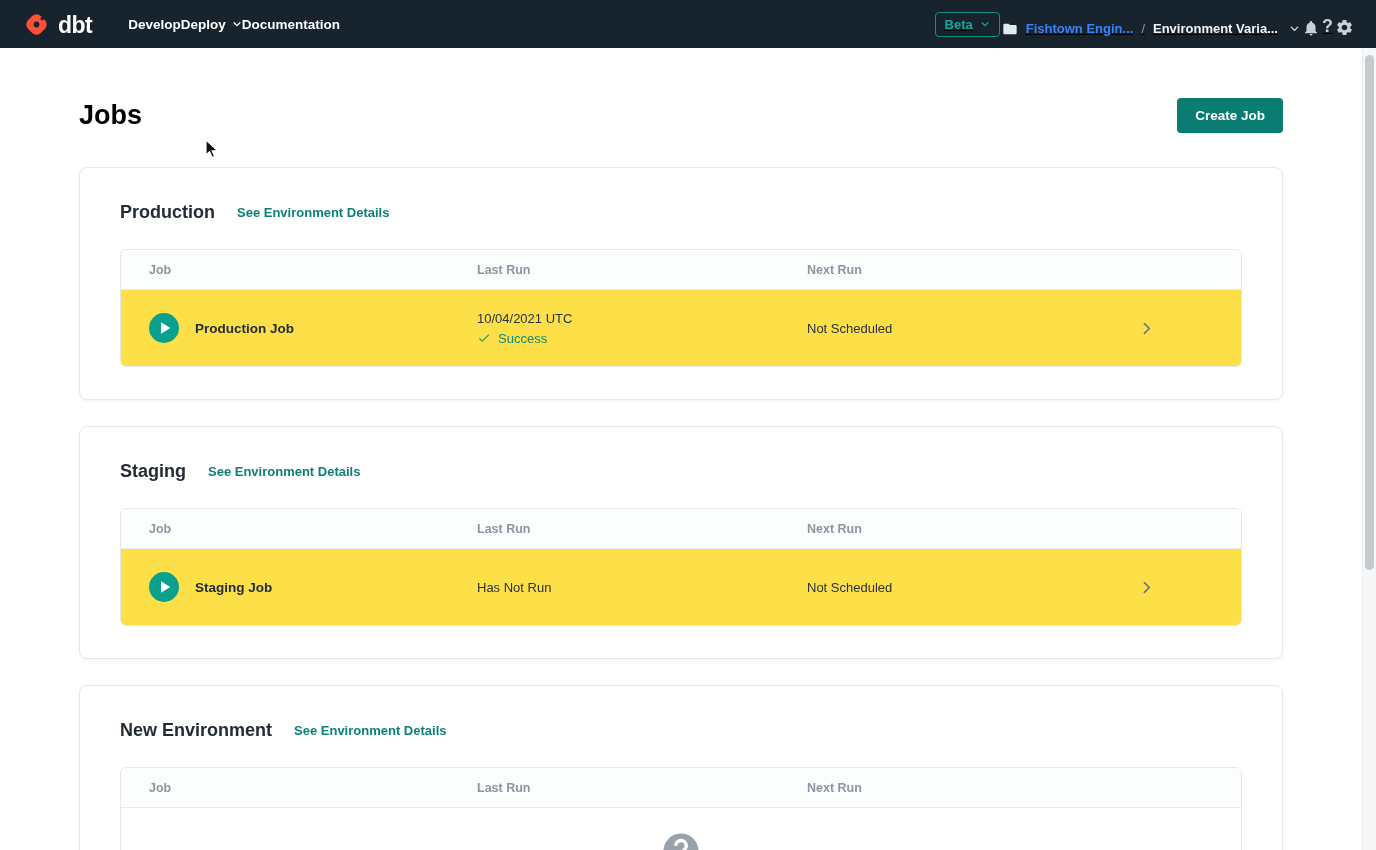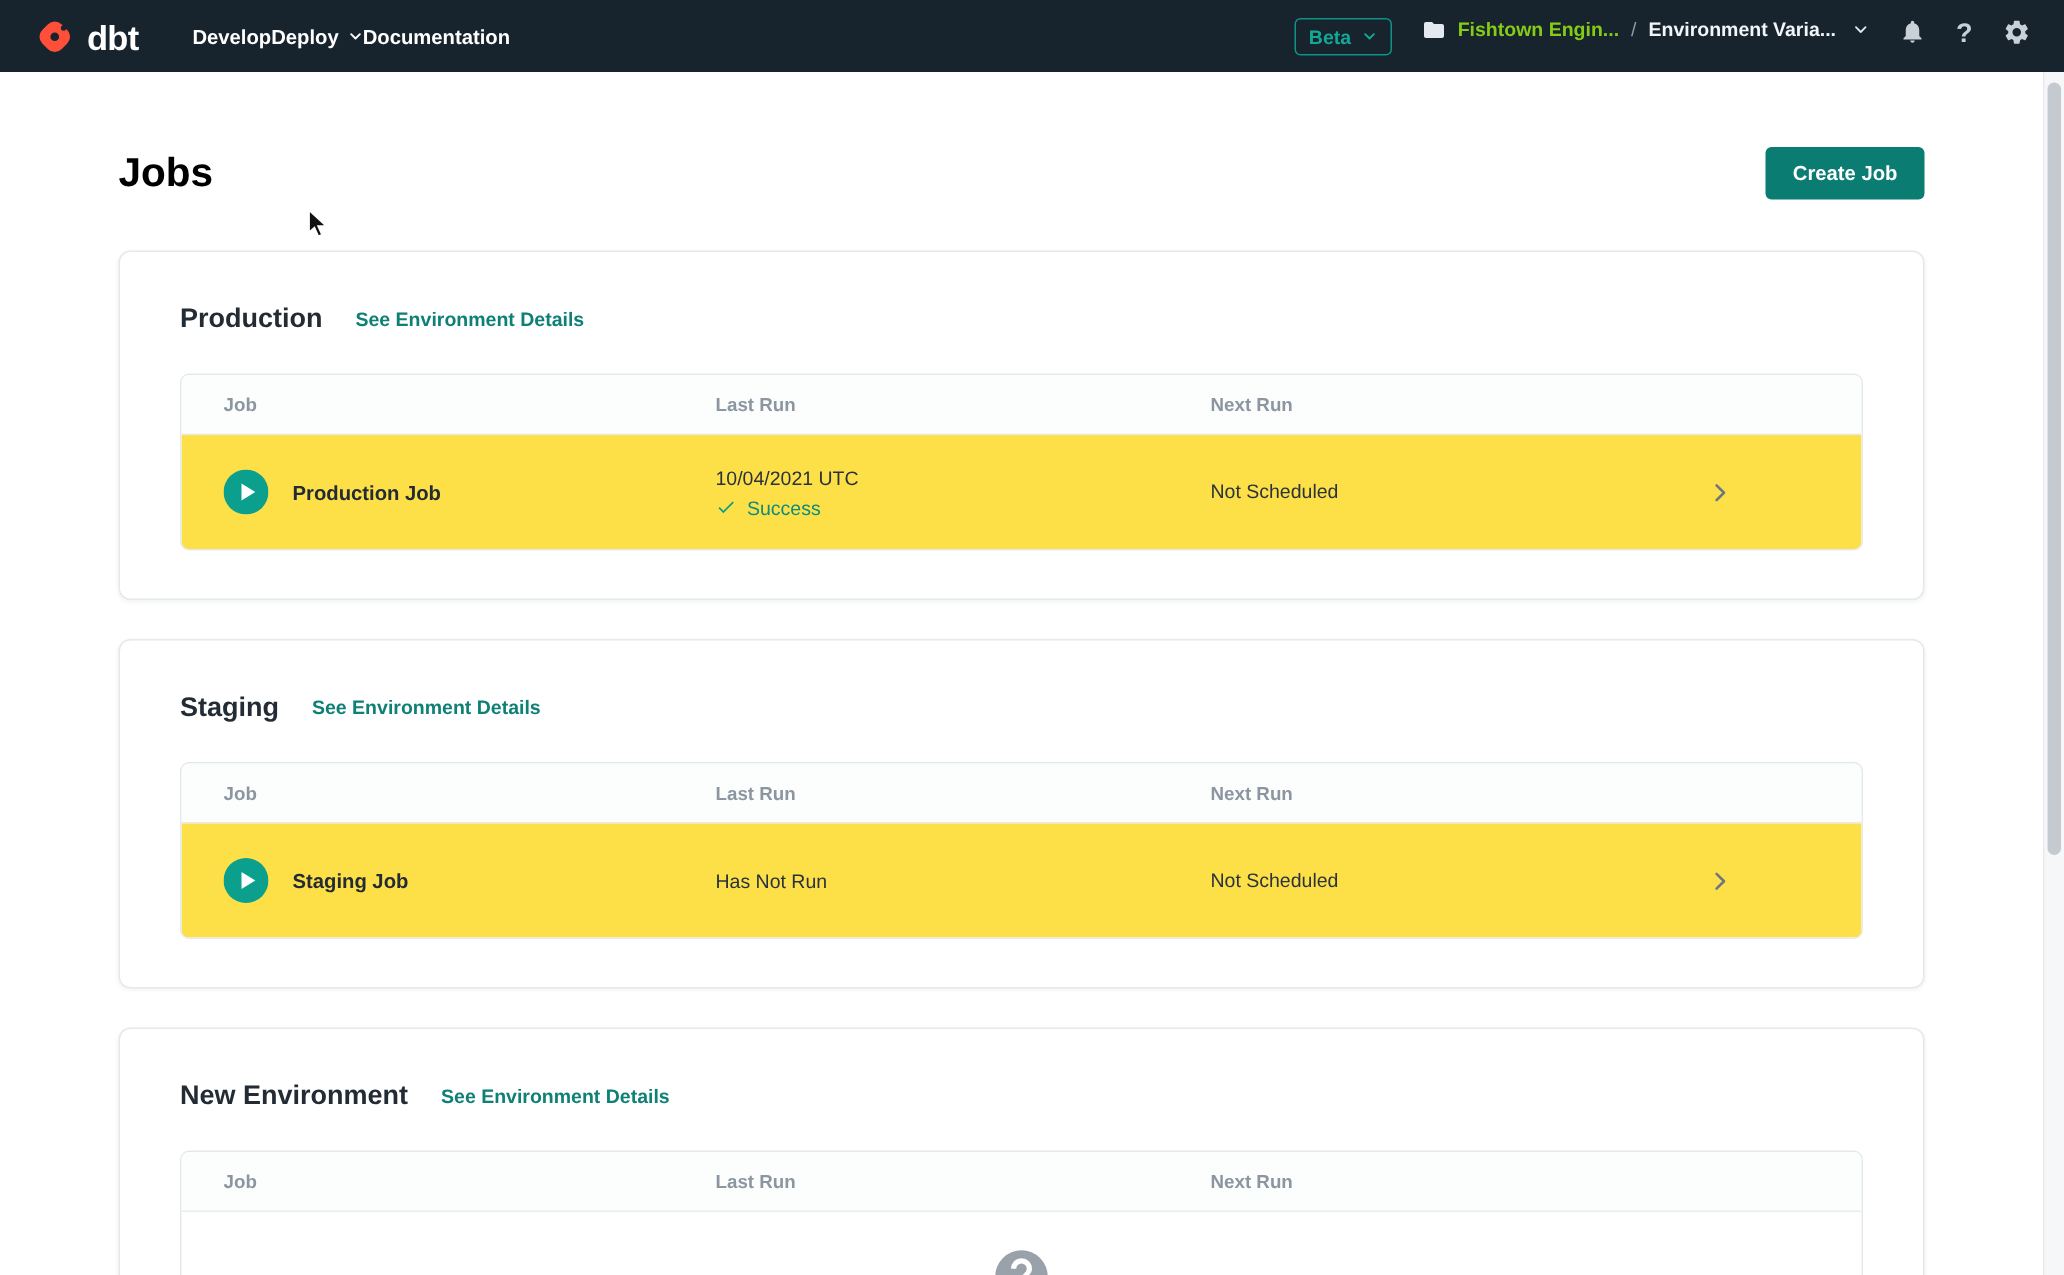--- a/index.html
+++ b/index.html
@@ -12,7 +12,7 @@
   .logo .brand { color:#ffffff; font-size:23px; font-weight:700; letter-spacing:-0.5px; }
   .nav { display:flex; align-items:center; }
   .nav-item { color:#ffffff; font-size:13.5px; font-weight:600; display:flex; align-items:center; gap:6px; cursor:pointer; }
-  .topbar-right { margin-left:auto; display:flex; align-items:flex-start; gap:20px; }
+  .topbar-right { margin-left:auto; display:flex; align-items:flex-end; gap:2px;text-decoration:underline; }
   .beta-badge { display:flex; align-items:center; gap:7px; border:1px solid #0e9486; border-radius:4px; padding:4px 9px; color:#13a897; font-size:13px; font-weight:700; cursor:pointer; }
   .breadcrumb { display:flex; align-items:center; gap:8px; cursor:pointer; }
   .breadcrumb .proj { color:#84cc16; font-size:13px; font-weight:700; }

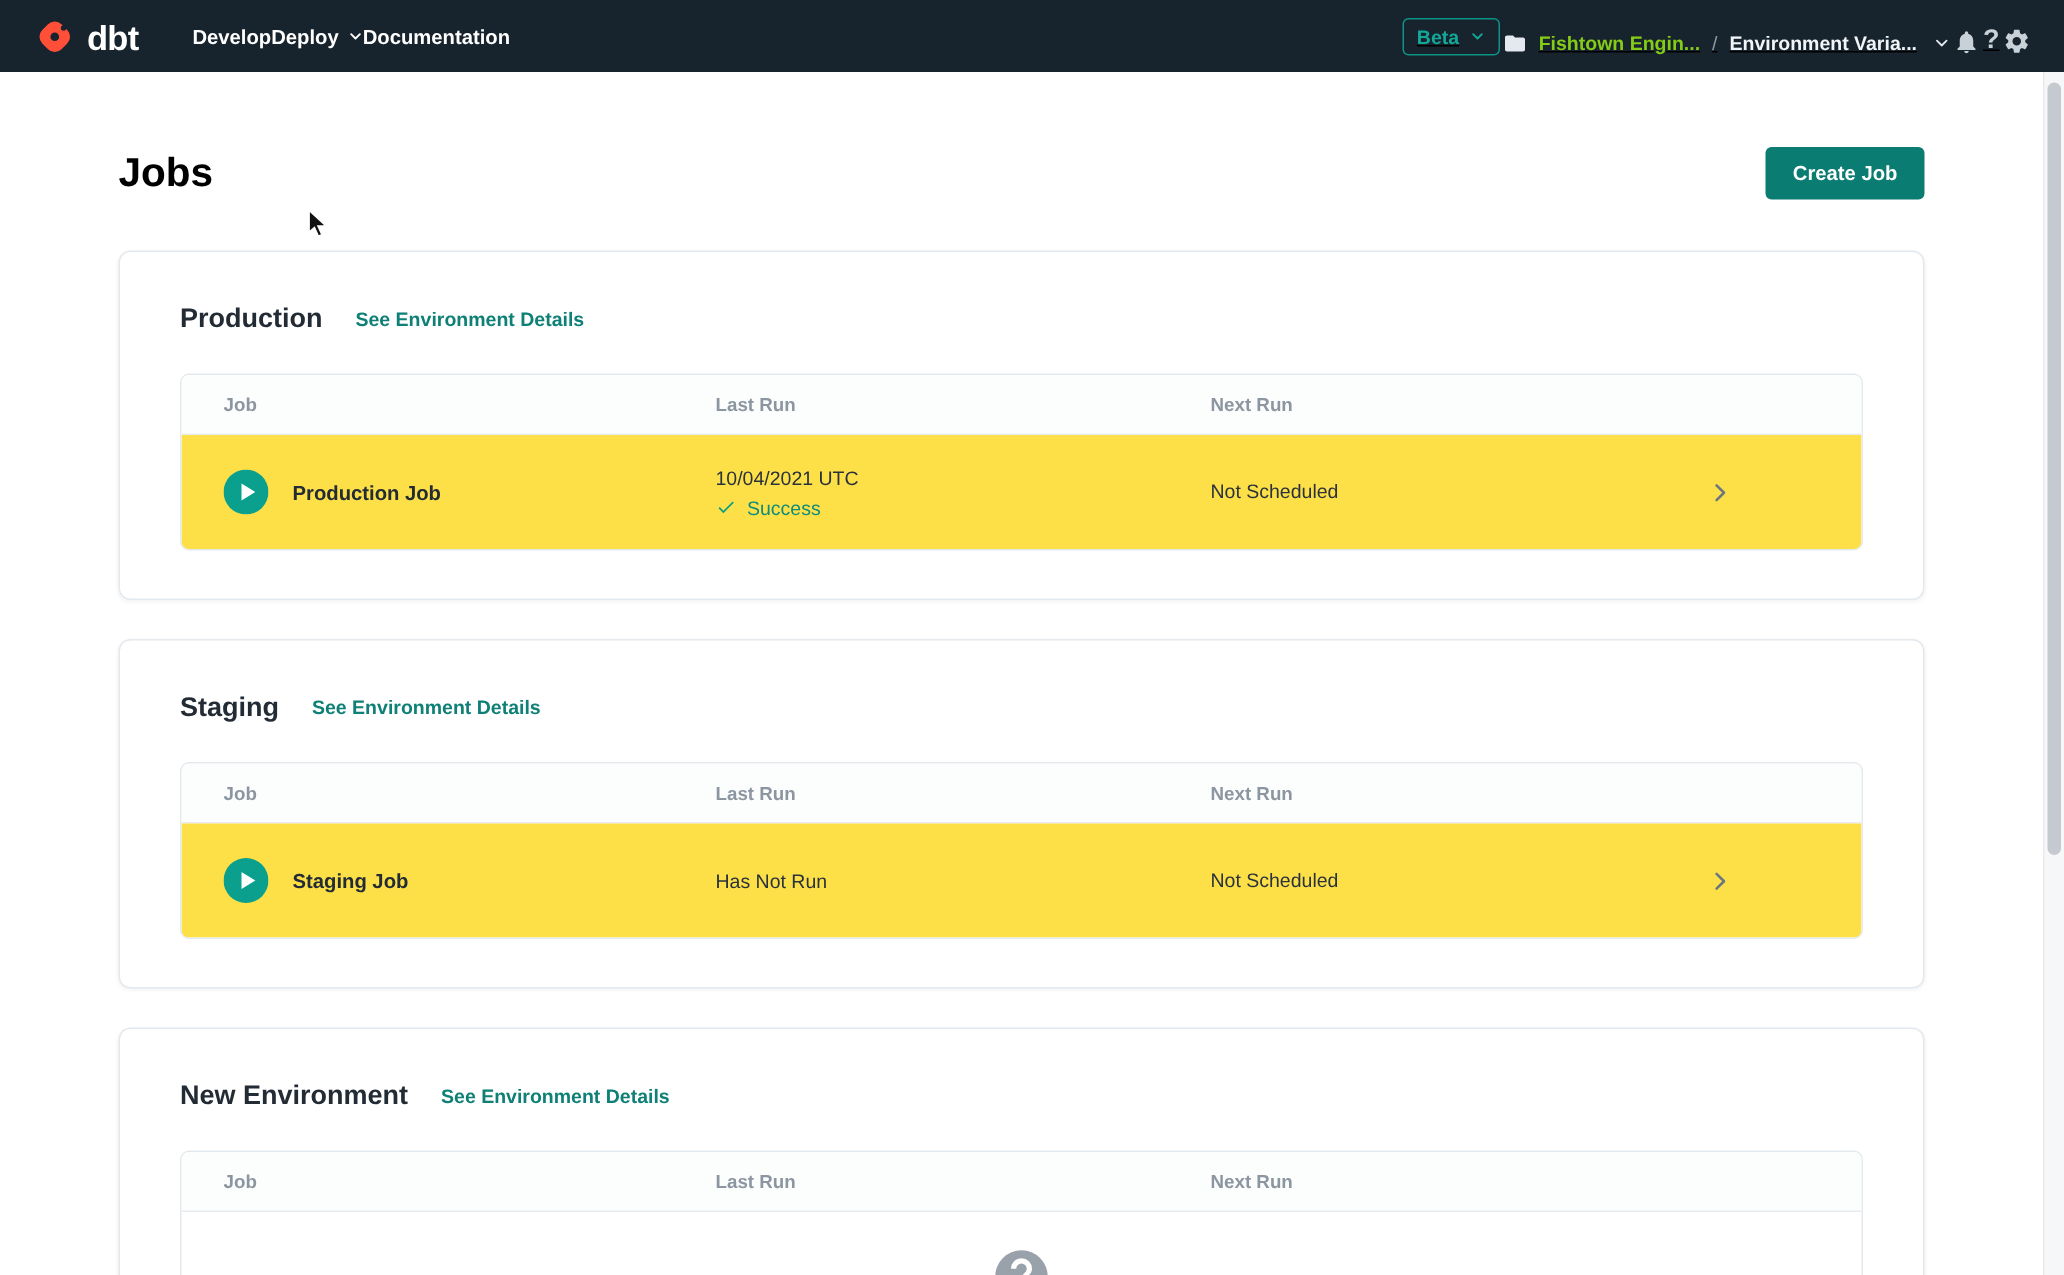--- a/index.html
+++ b/index.html
@@ -15,7 +15,7 @@
   .topbar-right { margin-left:auto; display:flex; align-items:flex-end; gap:2px;text-decoration:underline; }
   .beta-badge { display:flex; align-items:center; gap:7px; border:1px solid #0e9486; border-radius:4px; padding:4px 9px; color:#13a897; font-size:13px; font-weight:700; cursor:pointer; }
   .breadcrumb { display:flex; align-items:center; gap:8px; cursor:pointer; }
-  .breadcrumb .proj { color:#84cc16; font-size:13px; font-weight:700; }
+  .breadcrumb .proj { color:#3b82f6; font-size:13px; font-weight:700; }
   .breadcrumb .sep { color:#8d9aa6; font-size:13px; }
   .breadcrumb .page { color:#f2f5f7; font-size:13px; font-weight:600; }
   .icon-btn { display:flex; align-items:center; justify-content:center; cursor:pointer; }

